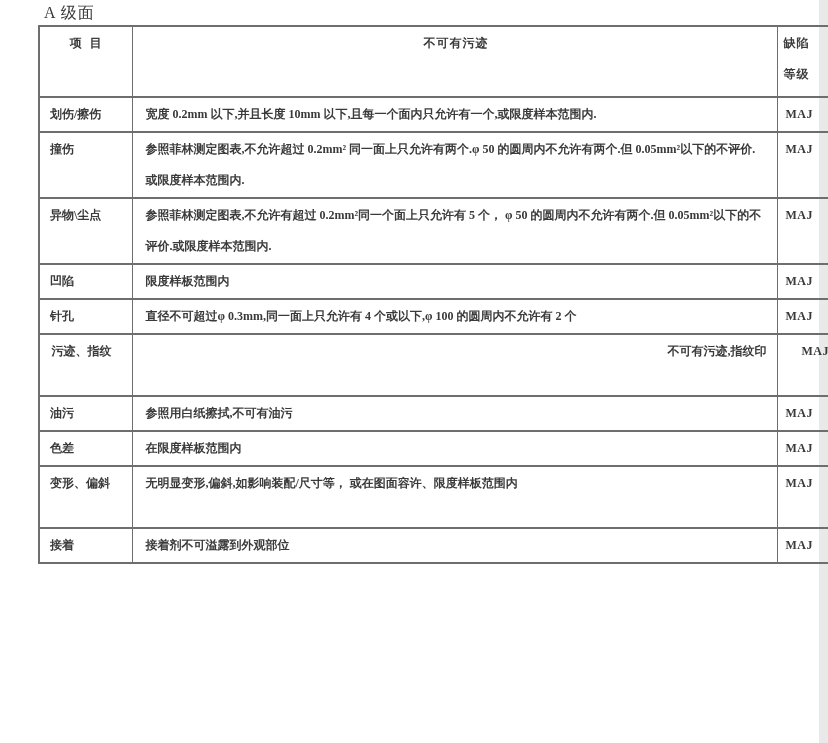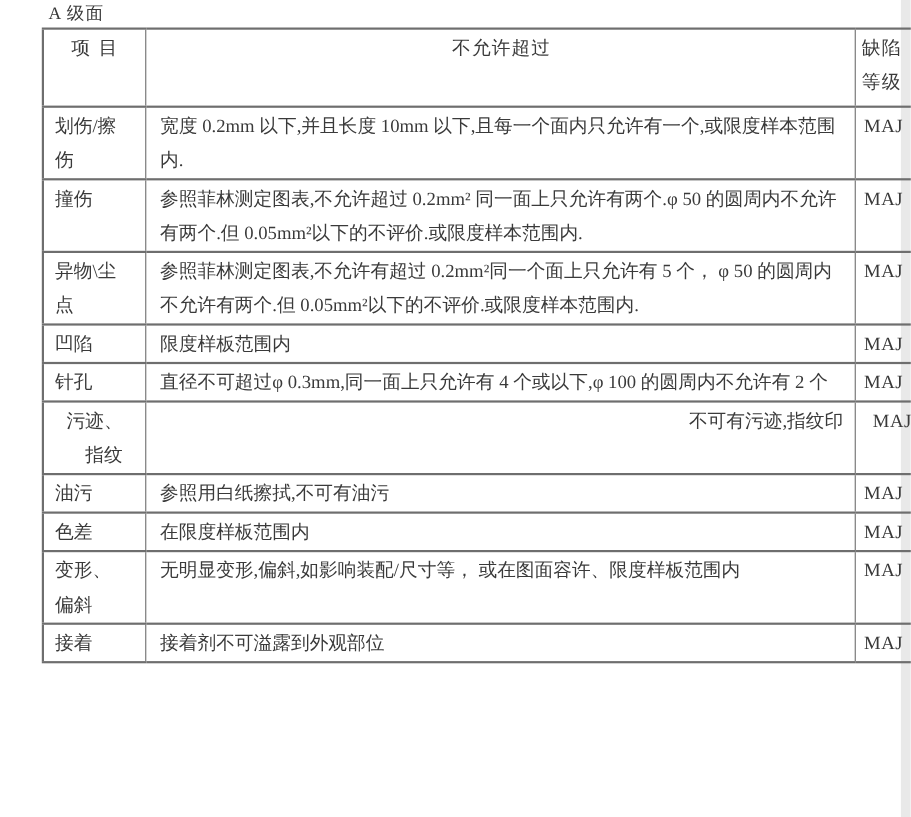--- a/index.html
+++ b/index.html
@@ -43,8 +43,8 @@
     border-left:1px solid var(--border);
     border-right:1px solid var(--border);
     vertical-align:top;
-    font-weight:normal;
-    font-size:17px;
+    font-weight:bold;
+    font-size:12px;
     line-height:31px;
     padding:1px 6px 1px 9px;
     word-break:break-all;

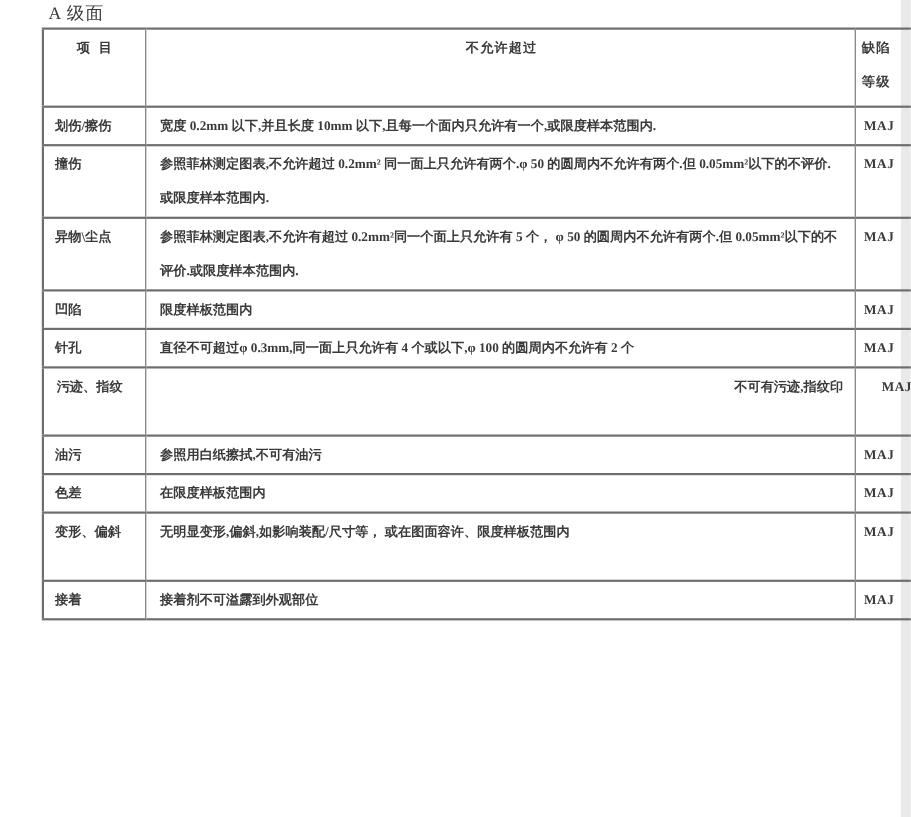--- a/index.html
+++ b/index.html
@@ -75,7 +75,7 @@
     <thead>
       <tr>
         <th class="c-item">项目</th>
-        <th class="c-crit">不允许超过</th>
+        <th class="c-crit">不可有污迹</th>
         <th class="c-def">
           <div>缺陷</div>
           <div>等级</div>

